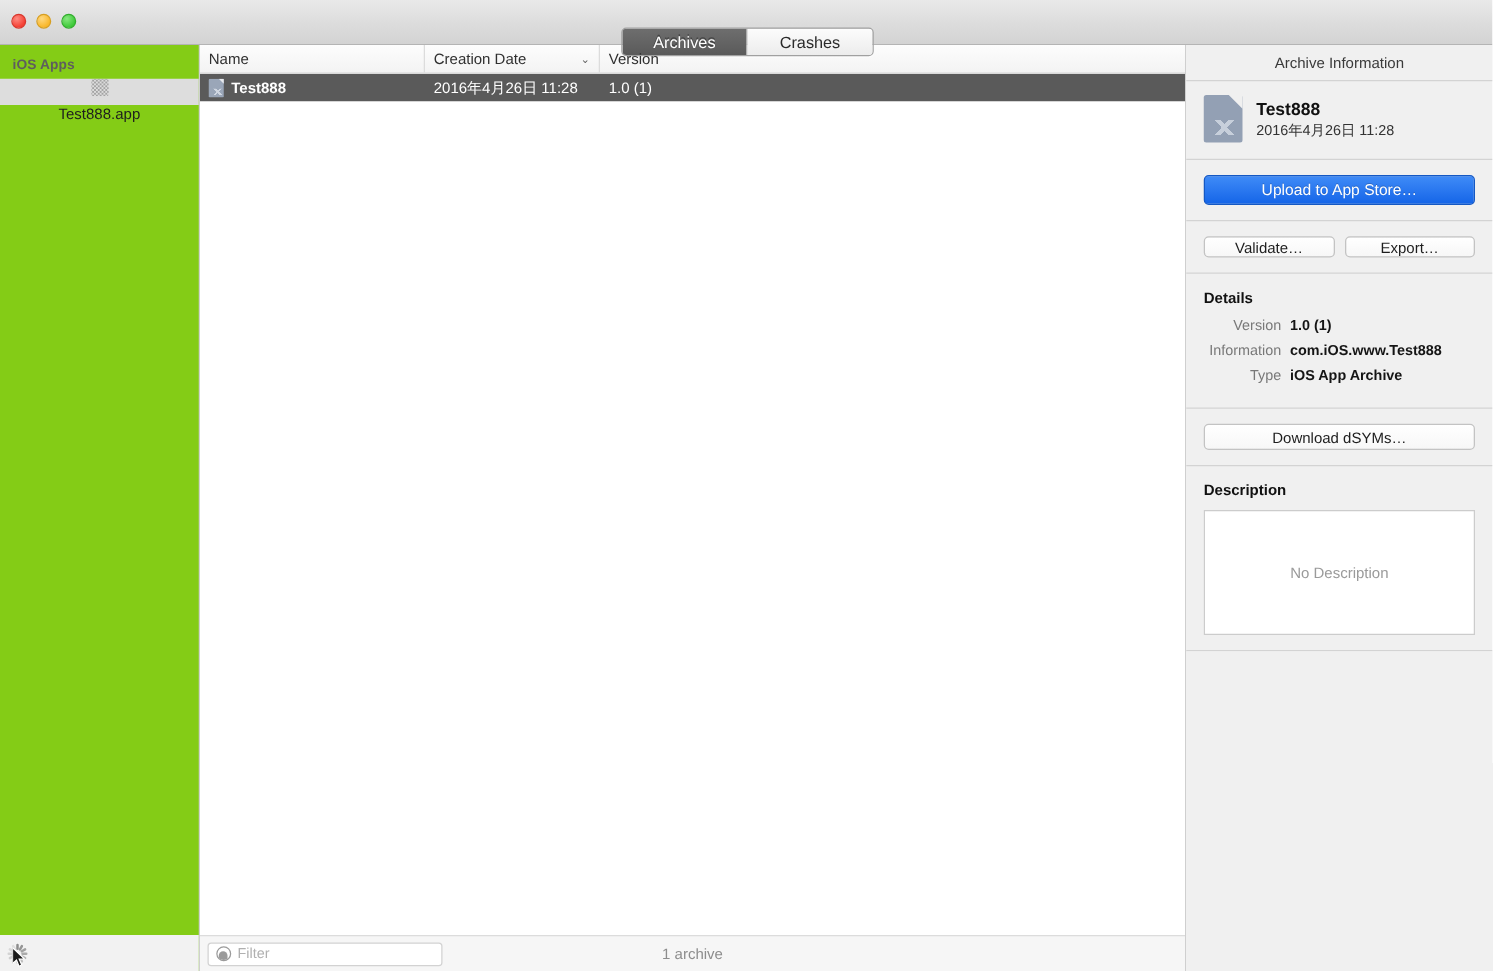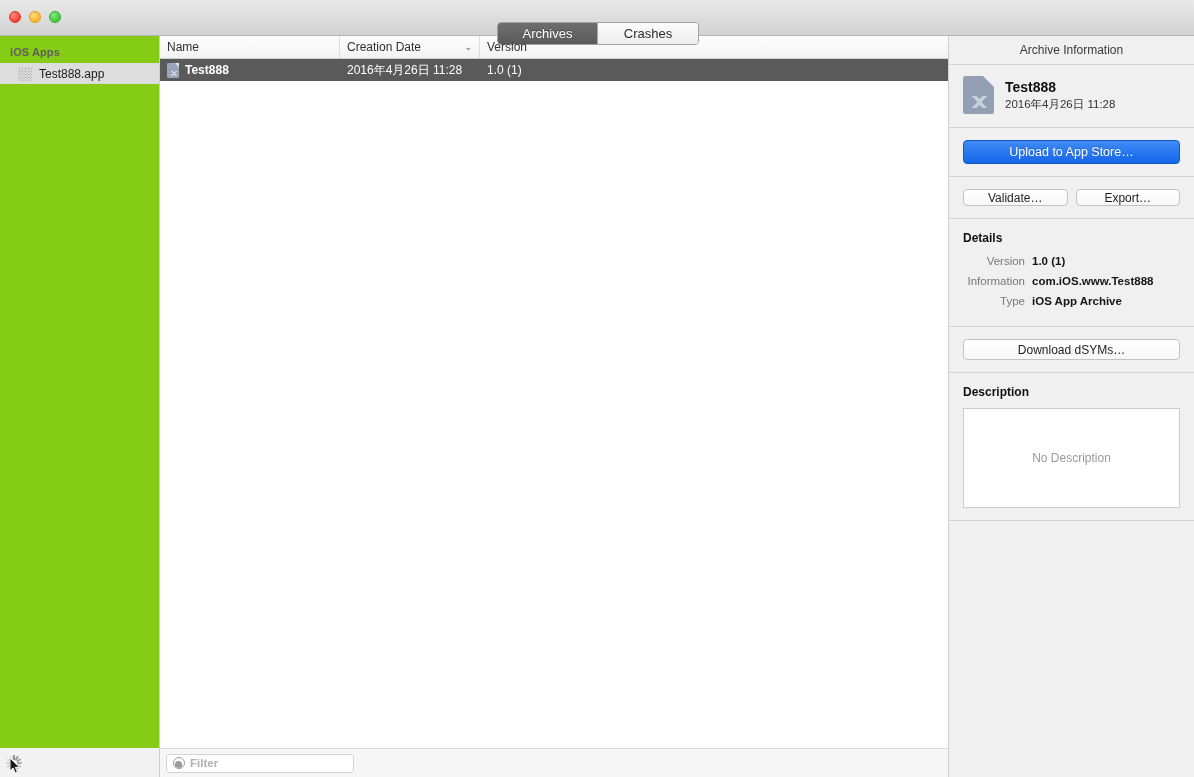--- a/index.html
+++ b/index.html
@@ -108,10 +108,10 @@
     align-items: center;
     gap: 7px;
     height: 21px;
-    padding-left: 18px;
     font-size: 12px;
     color: #1e1e1e;
     cursor: default;
+    flex-direction: column;
   }
   .sb-item.selected { background: #dddddd; }
   .app-icon {

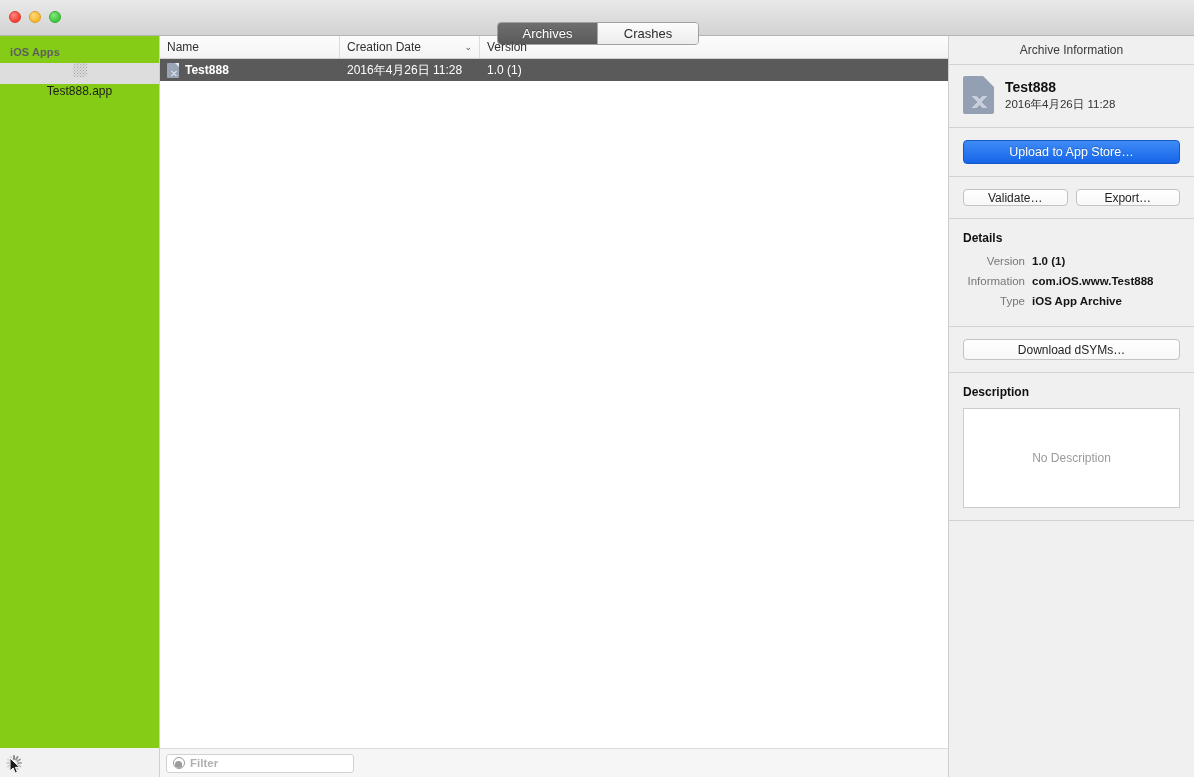--- a/index.html
+++ b/index.html
@@ -245,7 +245,6 @@
     align-items: center;
     position: relative;
     padding: 0 6px;
-    font-weight: bold;
   }
   .filter-field {
     width: 188px;

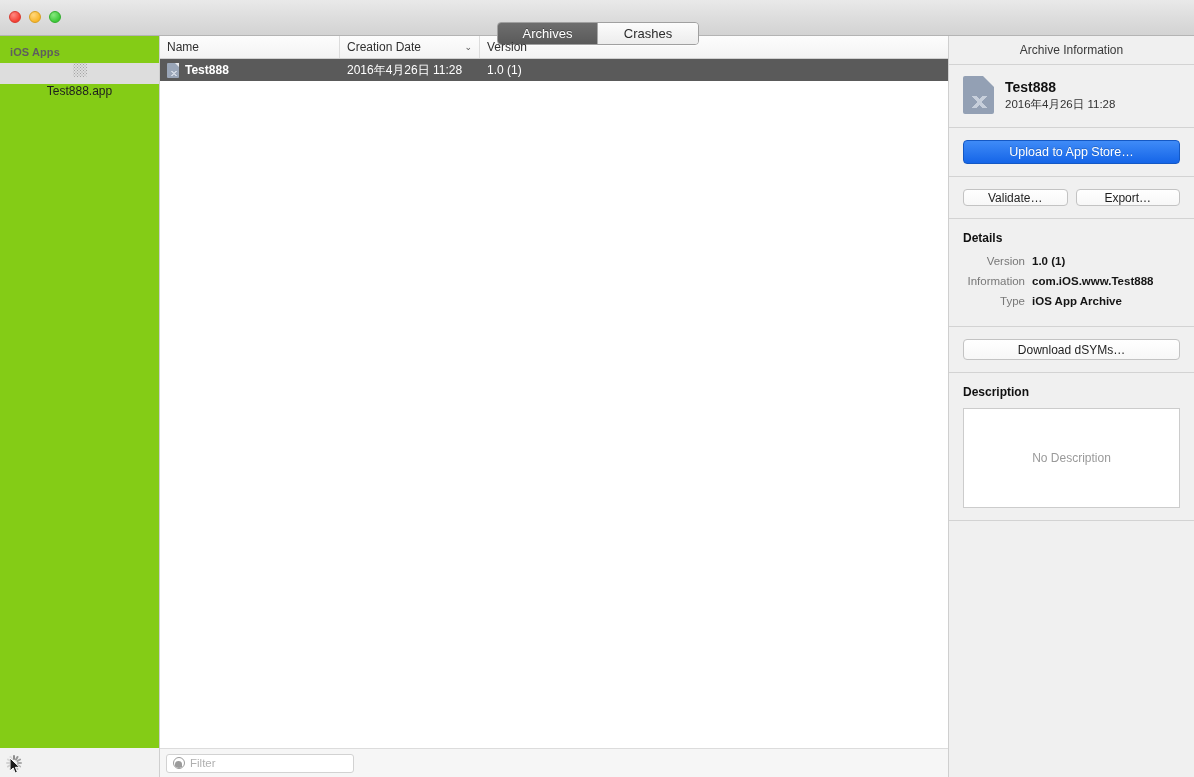--- a/index.html
+++ b/index.html
@@ -505,6 +505,7 @@
           <span class="filter-icon"></span>
           <span class="filter-text">Filter</span>
         </div>
+        <div class="archive-count">1 archive</div>
       </div>
 
     </div>

